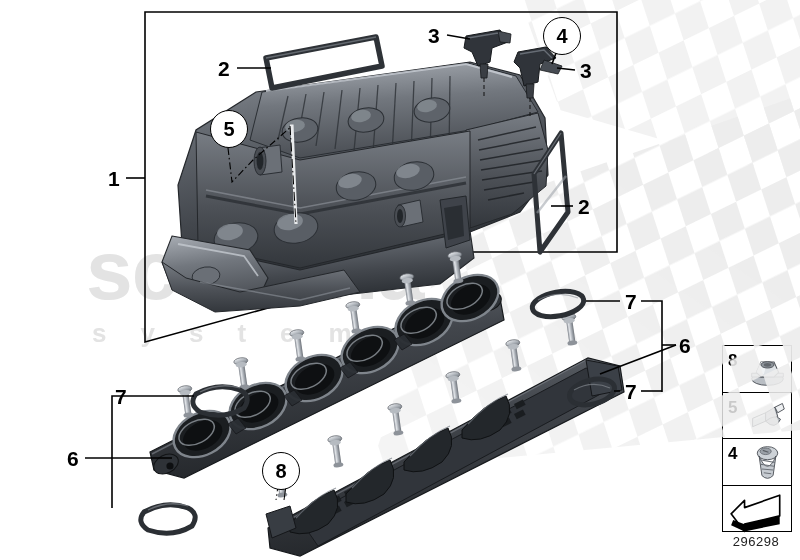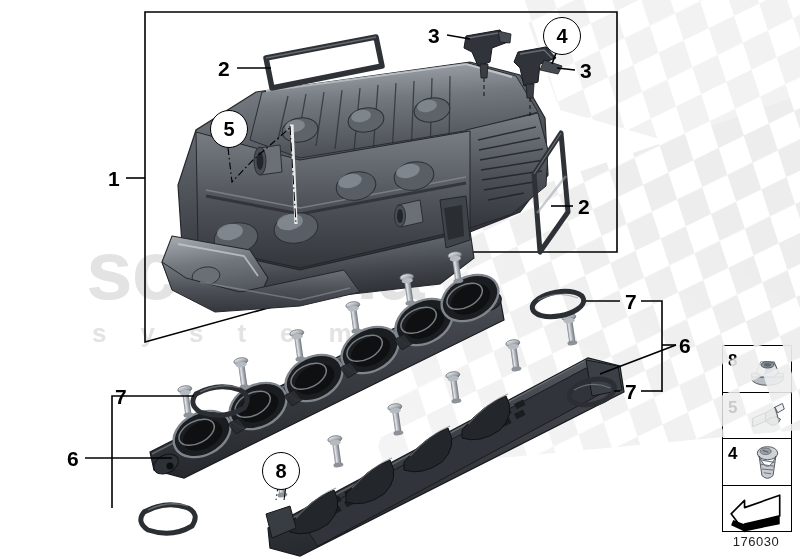--- a/index.html
+++ b/index.html
@@ -506,7 +506,7 @@
 
   </div>
 
-  <div id="partno">176030</div>
+  <div id="partno">296298</div>
 
 </div>
 

